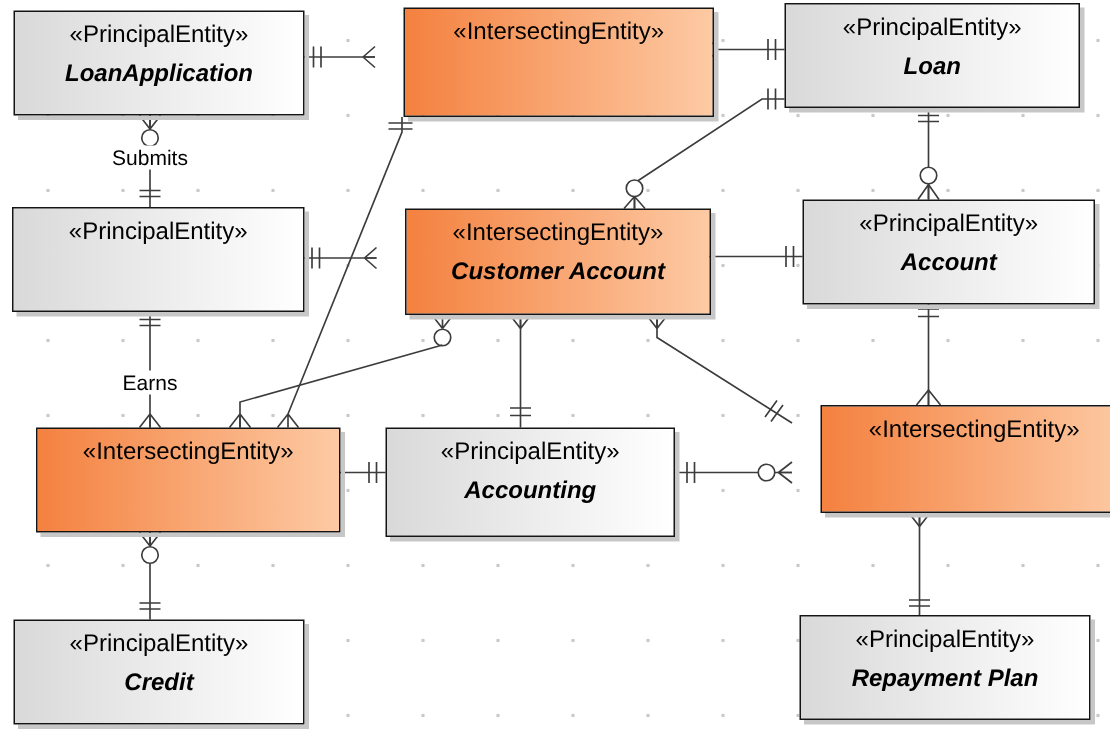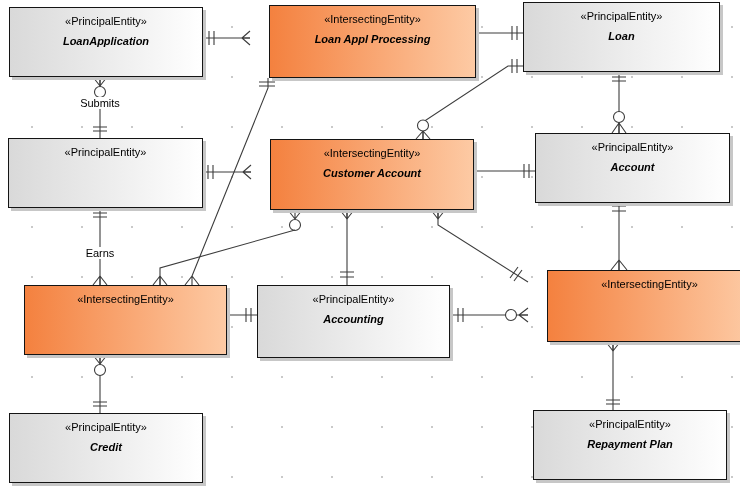--- a/index.html
+++ b/index.html
@@ -20,7 +20,7 @@
     position:absolute;z-index:2;
     border:1px solid #141414;
     box-shadow:3px 3px 0 #c7c7c7;
-    text-align:center;color:#000;font-size:11px;
+    text-align:center;color:#000;font-size:16px;
     box-sizing:border-box;
   }
   .entity .stereotype{padding-top:7px;}

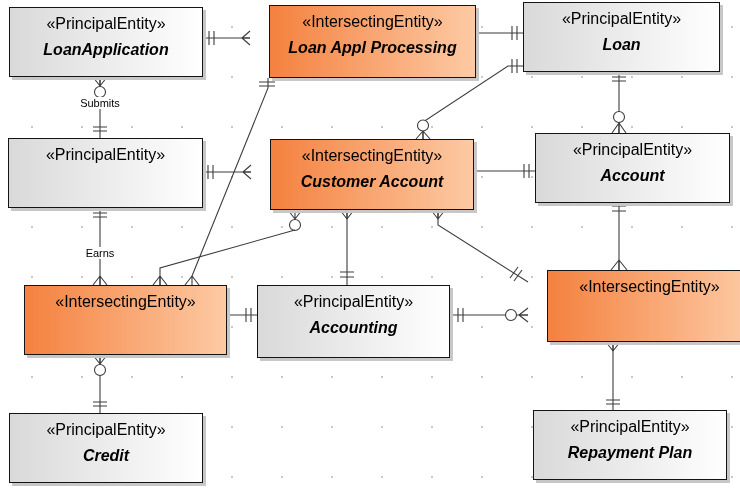--- a/index.html
+++ b/index.html
@@ -157,7 +157,6 @@
 
   <div class="entity intersecting" style="left:250px;top:5px;width:207px;height:73px">
     <div class="stereotype">«IntersectingEntity»</div>
-    <div class="ename">Loan Appl Processing</div>
   </div>
 
   <div class="entity principal" style="left:523px;top:2px;width:197px;height:70px">

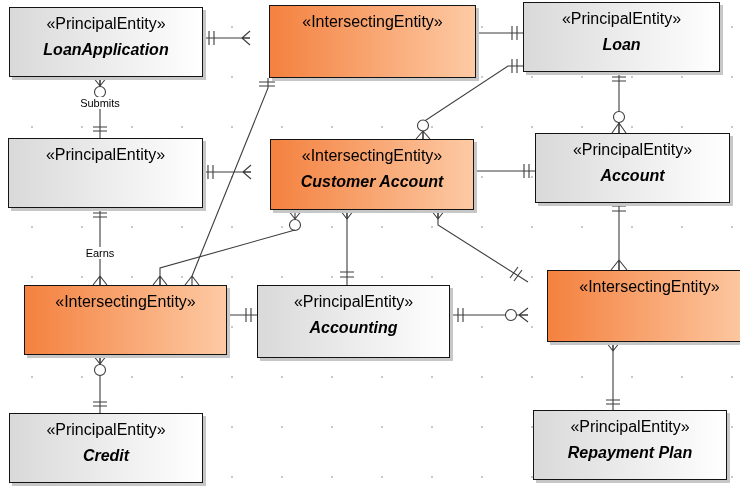--- a/index.html
+++ b/index.html
@@ -30,7 +30,7 @@
   .conn-label{
     position:absolute;z-index:3;
     background:#ffffff;color:#000;
-    font-size:11px;text-align:center;
+    font-size:14px;text-align:center;
   }
 </style>
 </head>

